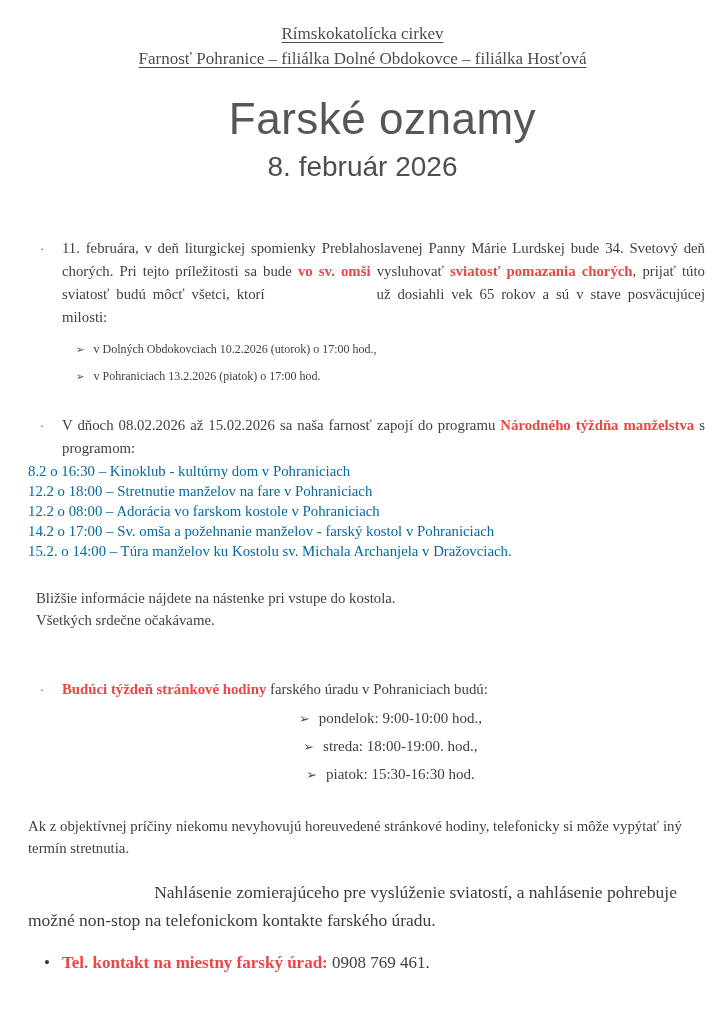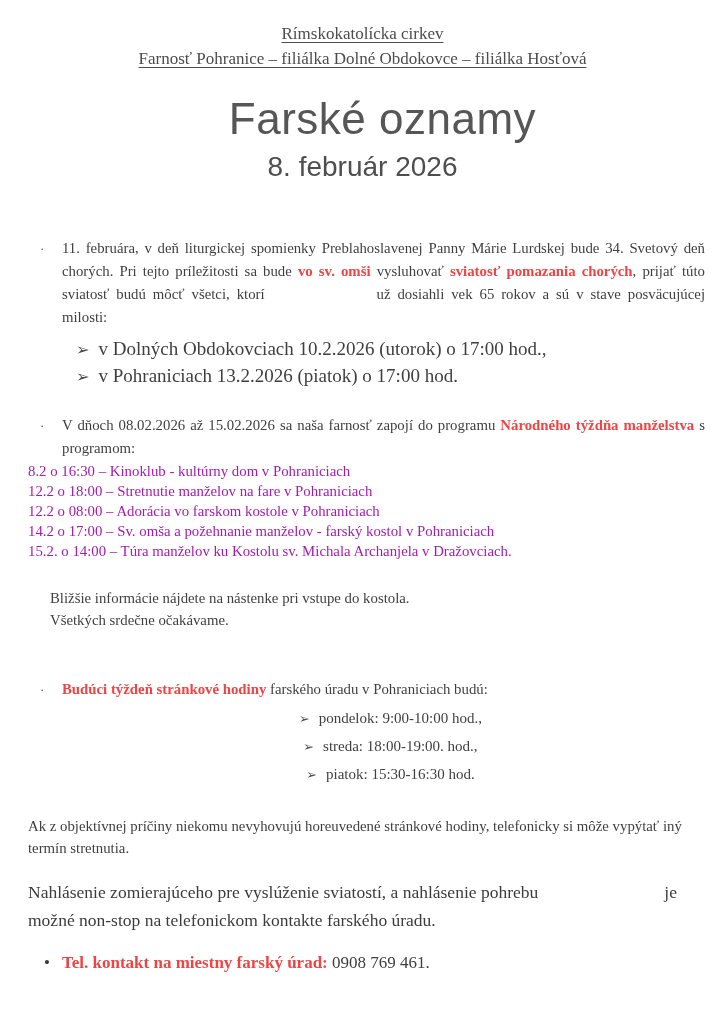--- a/index.html
+++ b/index.html
@@ -62,7 +62,7 @@
   .arrow-list-1 { margin-top: 7px; }
   .arrow-list-1 .arrow-item {
     padding-left: 48px;
-    font-size: 19px;
+    font-size: 12px;
     line-height: 26px;
   }
   .arrow-glyph { display: inline-block; margin-right: 9px; font-size: 0.85em; color: #4a4a4a; }

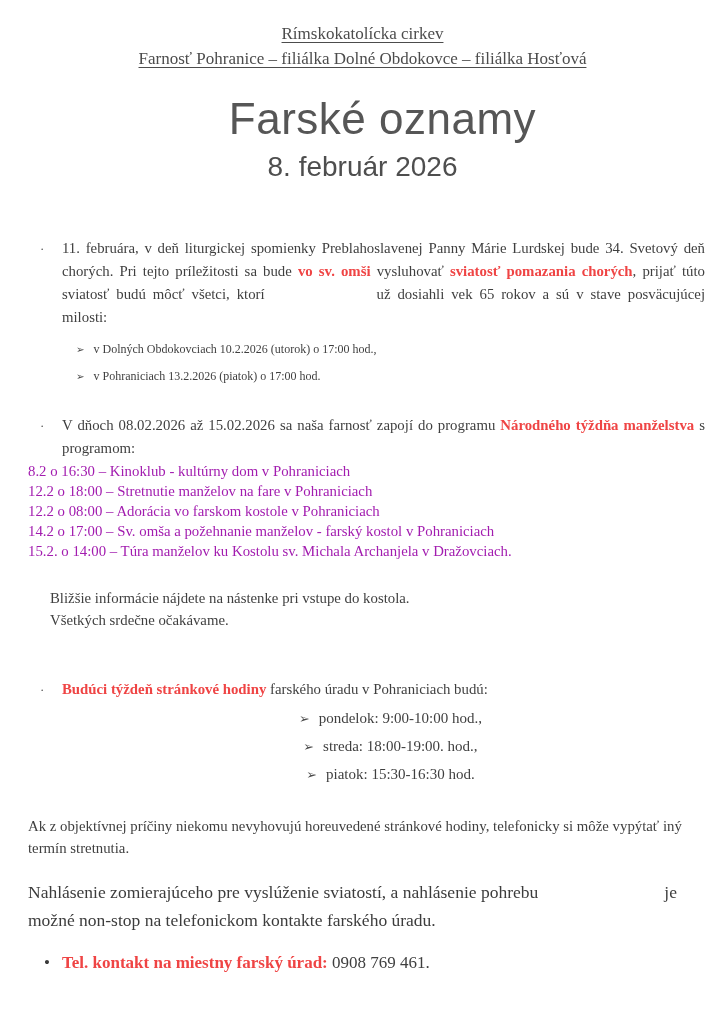--- a/index.html
+++ b/index.html
@@ -69,7 +69,7 @@
 
   .sec-marriage { margin-top: 24px; }
   .program-list { margin-top: 1px; }
-  .program-item { font-size: 14.8px; line-height: 20px; color: #a21caf; }
+  .program-item { font-size: 14.8px; line-height: 20px; color: #0369a1; }
 
   .notes { margin-top: 26px; margin-left: 22px; }
   .note-line { font-size: 14.8px; line-height: 22px; }

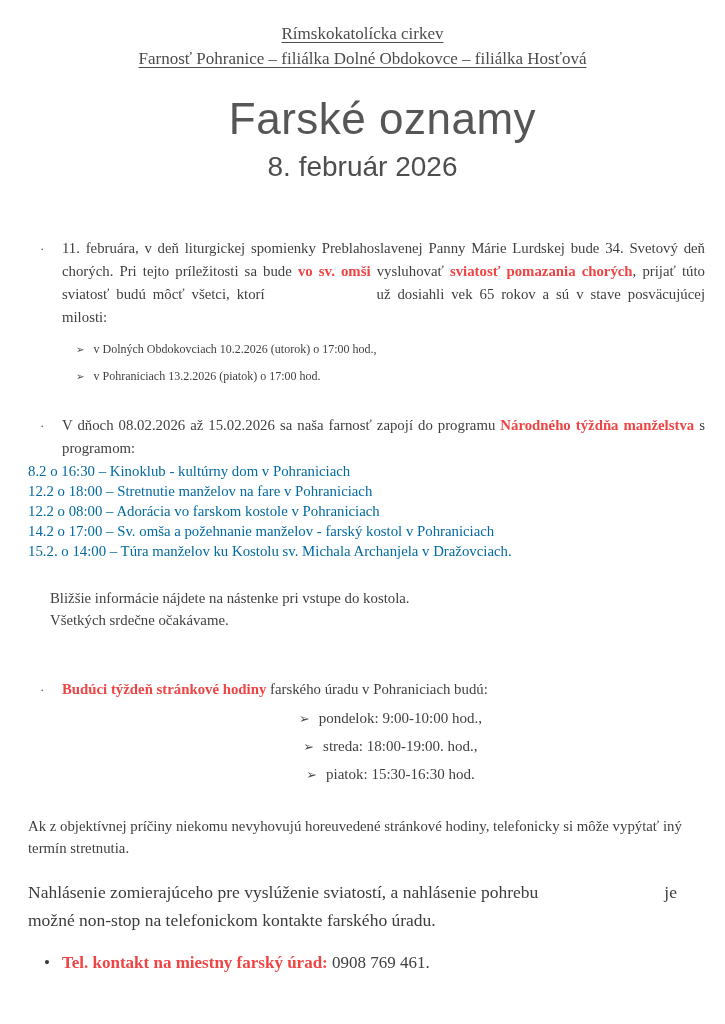--- a/index.html
+++ b/index.html
@@ -71,7 +71,7 @@
   .program-list { margin-top: 1px; }
   .program-item { font-size: 14.8px; line-height: 20px; color: #0369a1; }
 
-  .notes { margin-top: 26px; margin-left: 22px; }
+  .notes { margin-top: 26px; margin-left: 8px; }
   .note-line { font-size: 14.8px; line-height: 22px; }
 
   .sec-hours { margin-top: 47px; }

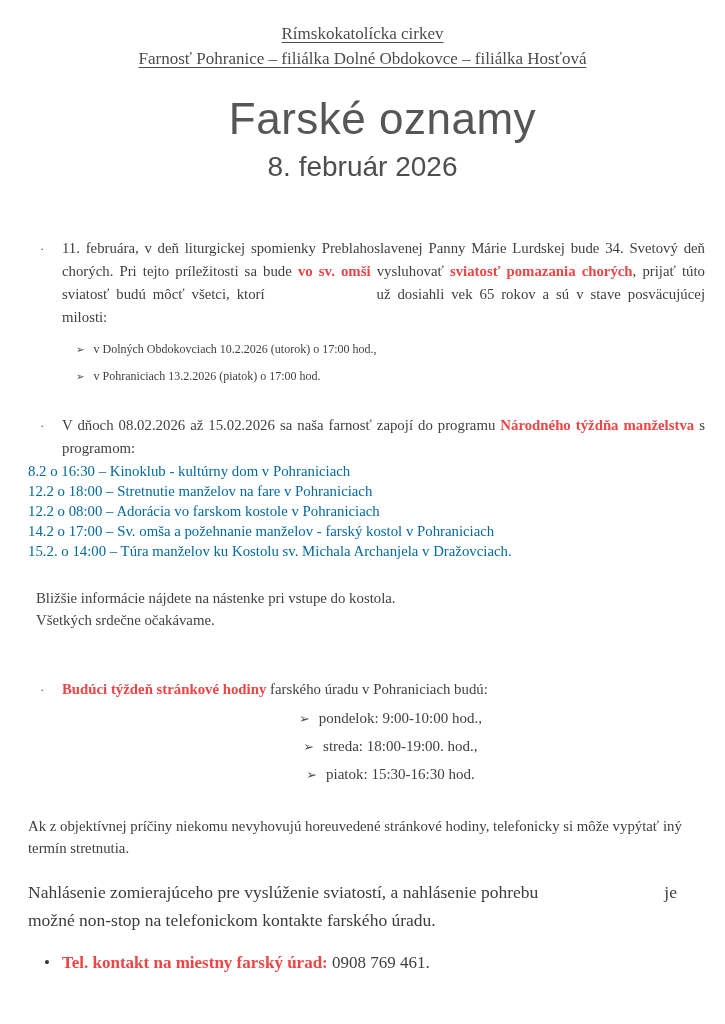--- a/index.html
+++ b/index.html
@@ -85,7 +85,7 @@
   .para-alt { margin-top: 26px; font-size: 14.8px; line-height: 22px; text-align: left; }
 
   .para-dying { margin-top: 19px; padding-right: 28px; font-size: 17.5px; line-height: 28px; color: #3c3c3c; }
-  .para-dying .row1 { display: flex; justify-content: space-between; }
+  .para-dying .row1 { display: flex; justify-content: flex-end; }
 
   .tel-line { margin-top: 16px; display: flex; font-size: 17px; line-height: 26px; }
   .tel-line .tel-dot { flex: 0 0 34px; padding-left: 16px; box-sizing: border-box; color: #3a3a3a; }

